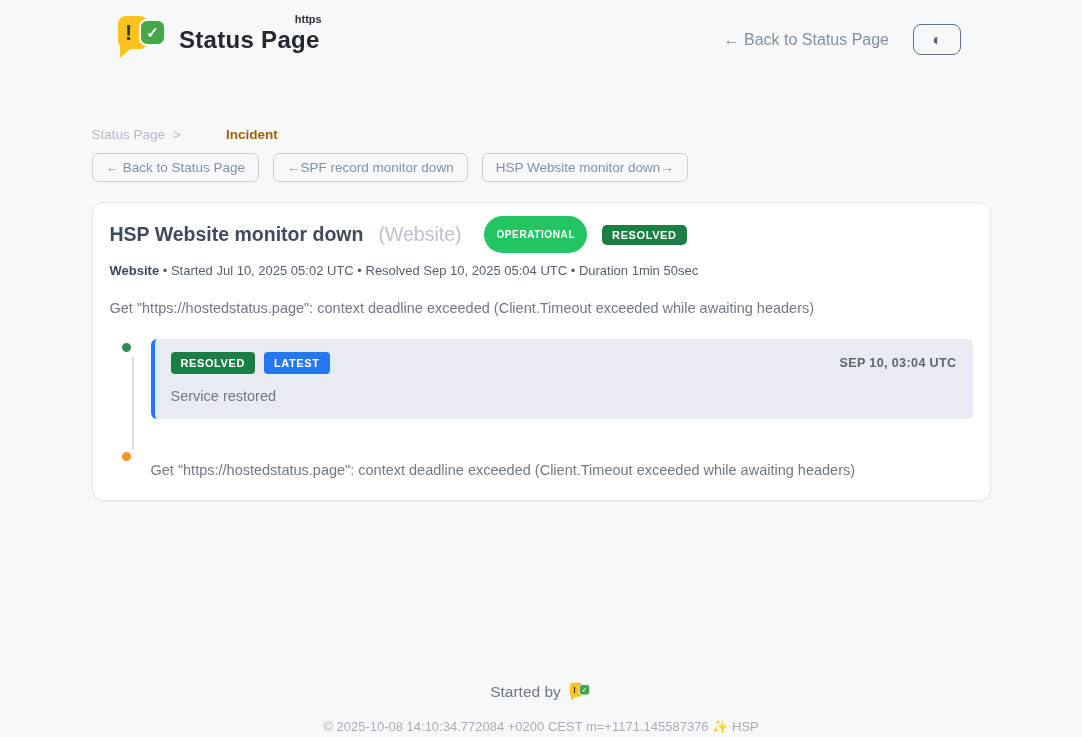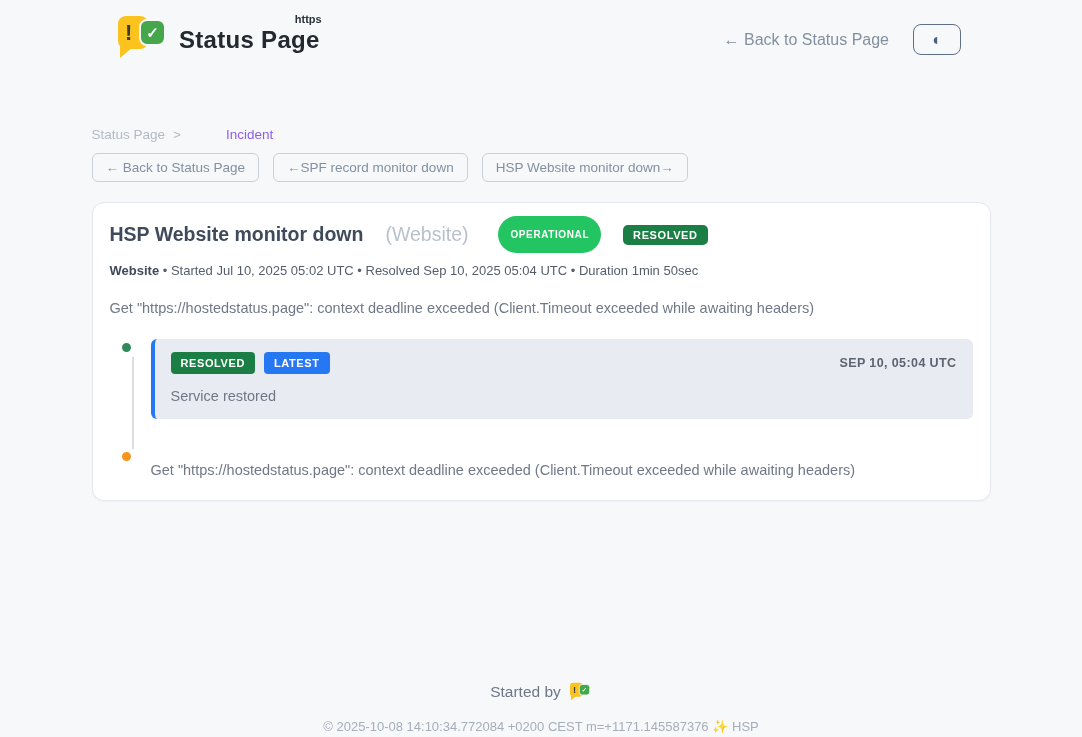--- a/index.html
+++ b/index.html
@@ -42,7 +42,7 @@
   
   .main { width:899px; margin:0 auto; }
   .breadcrumb { margin-top:63px; font-size:13.5px; color:#b3bac5; display:flex; gap:8px; align-items:center; }
-  .breadcrumb .bc-current { color:#8b5cf6; font-weight:normal;padding-left:37px; }
+  .breadcrumb .bc-current { color:#a16207; font-weight:bold;padding-left:37px; }
 
   .title-row { display:flex; justify-content:space-between; align-items:center; margin-top:11px; }
   .page-title { margin:0; font-size:23px; font-weight:bold; color:#3d4757; }

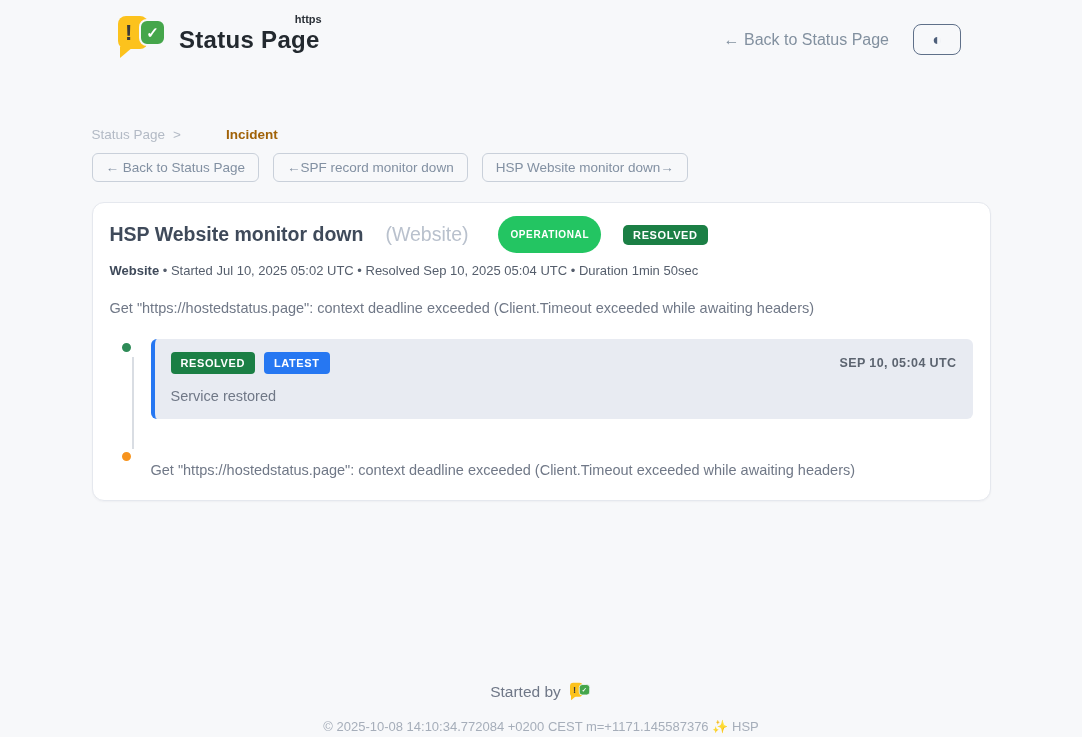--- a/index.html
+++ b/index.html
@@ -57,7 +57,7 @@
     margin-top:20px; background:#fff; border:1px solid #e5e8ee; border-radius:12px;
     padding:13px 17px 22px; box-shadow:0 1px 2px rgba(16,24,40,0.04);
   }
-  .card-title-row { display:flex; align-items:center; gap:22px; }
+  .card-title-row { display:flex; align-items:center; gap:15px; }
   .incident-title { margin:0; font-size:19.5px; font-weight:bold; color:#3f4a5a; }
   .incident-scope { font-size:19.5px; color:#b9c1cd; font-weight:500; margin-right:8px; }
   .badge-pill {

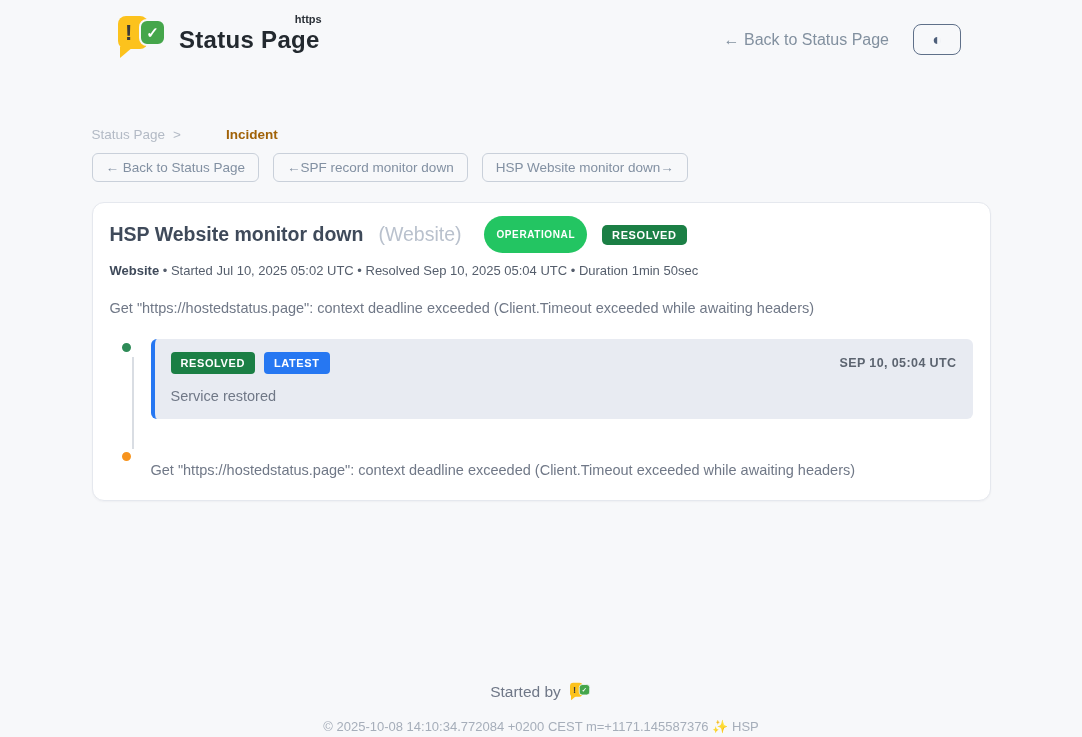--- a/index.html
+++ b/index.html
@@ -164,7 +164,7 @@
           <div class="badge-row">
             <span class="t-badge resolved">RESOLVED</span>
             <span class="t-badge latest">LATEST</span>
-            <span class="t-date">SEP 10, 05:04 UTC</span>
+            <span class="t-date">SEP 10, 03:04 UTC</span>
           </div>
           <div class="t-msg">Service restored</div>
         </div>

